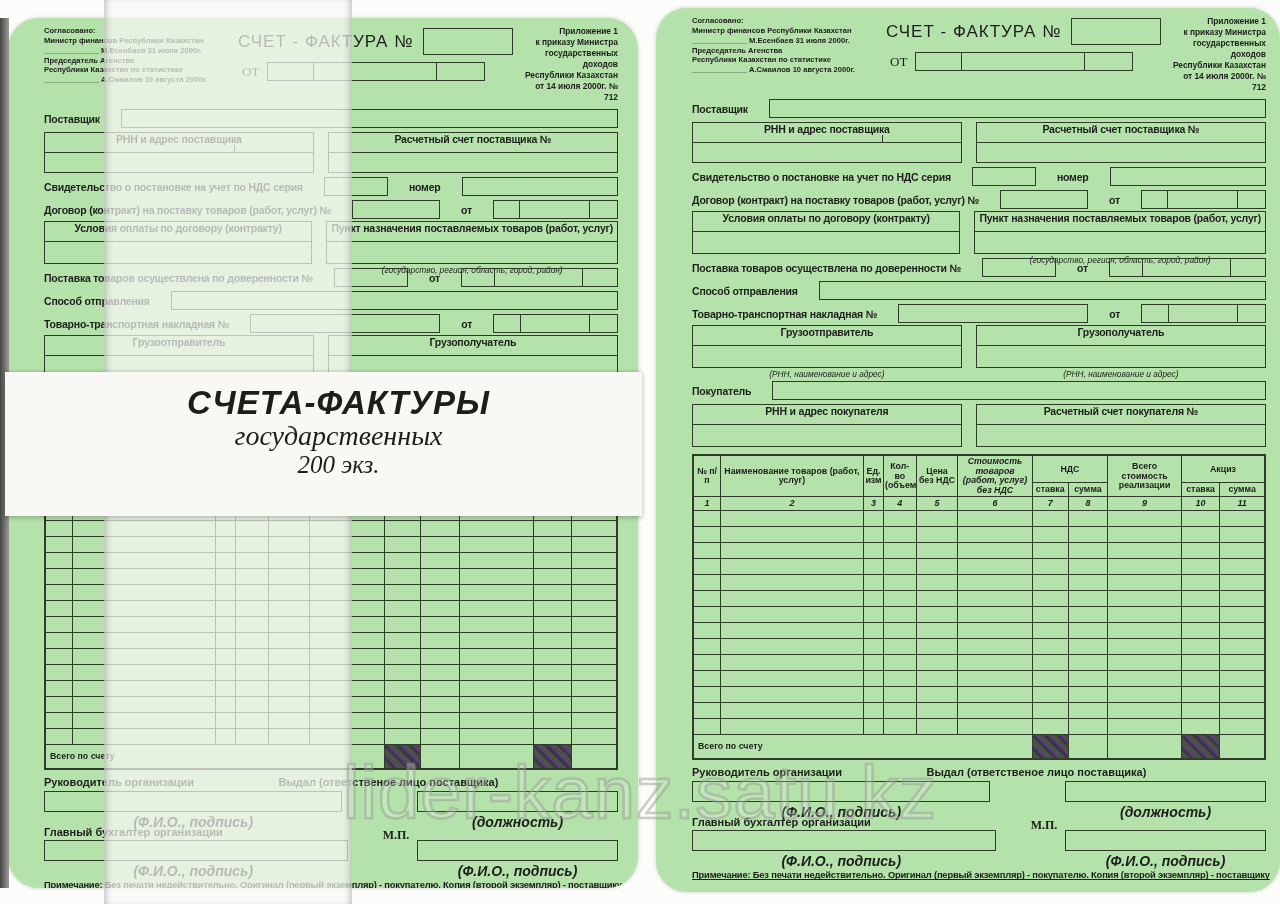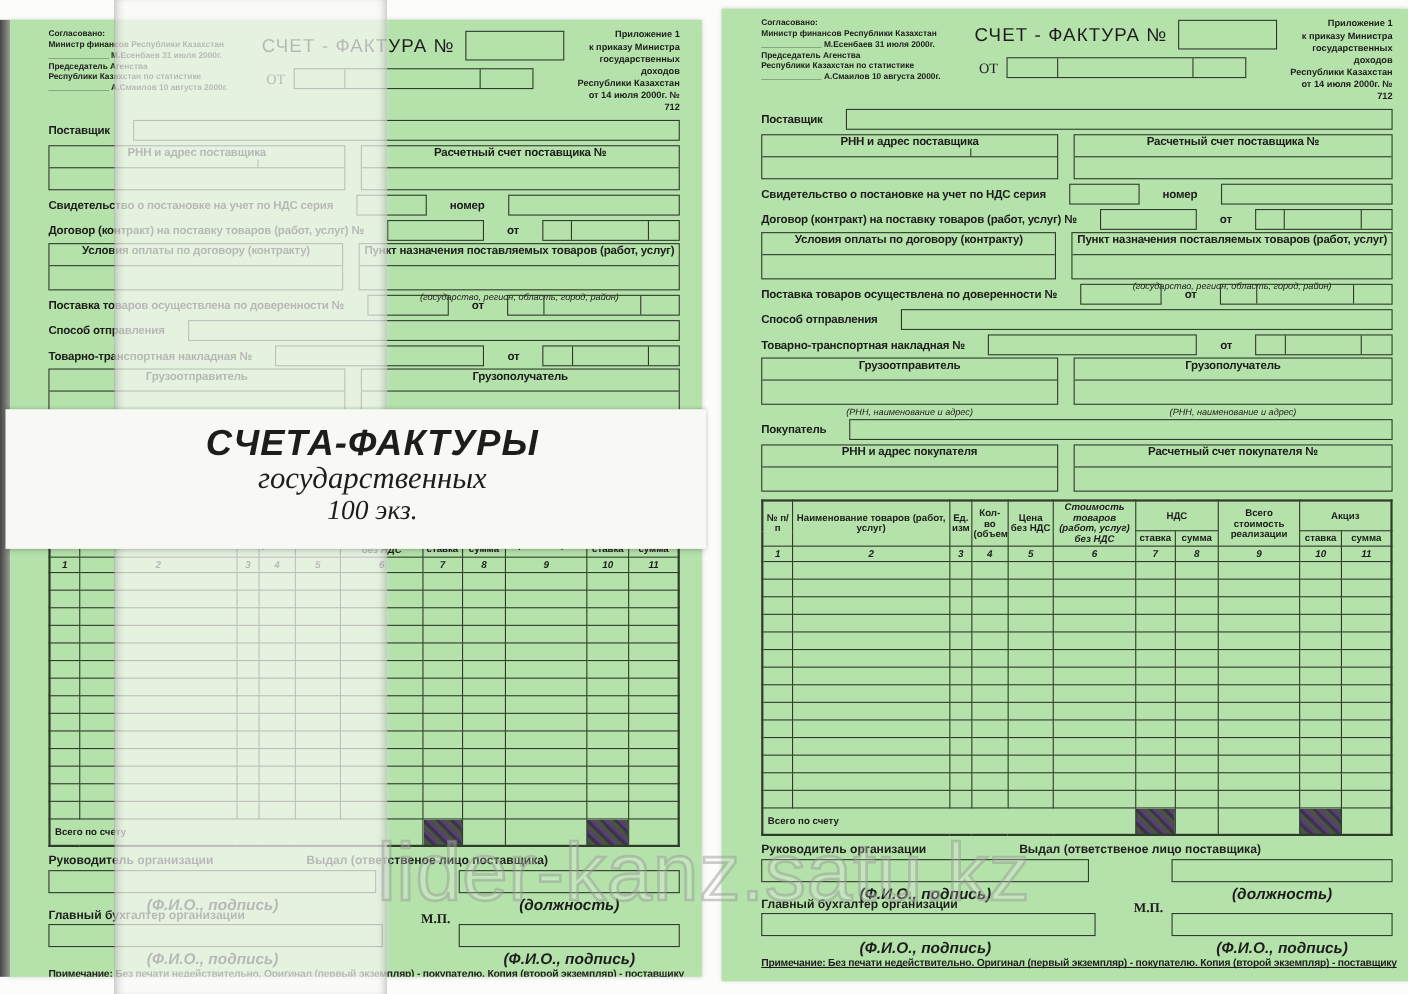--- a/index.html
+++ b/index.html
@@ -8,7 +8,7 @@
     background:var(--background,#fcfcfa);
     font-family:"Liberation Sans",sans-serif;color:var(--ink,#1d1d1b);
   }
-  .page{position:absolute;background:var(--paper_green,#b5e2ab);overflow:hidden;box-shadow:0 0 4px rgba(0,0,0,.18);}
+  .page{position:absolute;background:var(--paper_green,#b5e2ab);overflow:hidden;box-shadow:0 0 4px rgba(0,0,0,.18);border-radius:31px;}
   #left-page{left:8px;top:18px;width:630px;height:870px;}
   #right-page{left:656px;top:8px;width:624px;height:884px;}
   #stack-edge{position:absolute;left:0;top:18px;width:9px;height:870px;

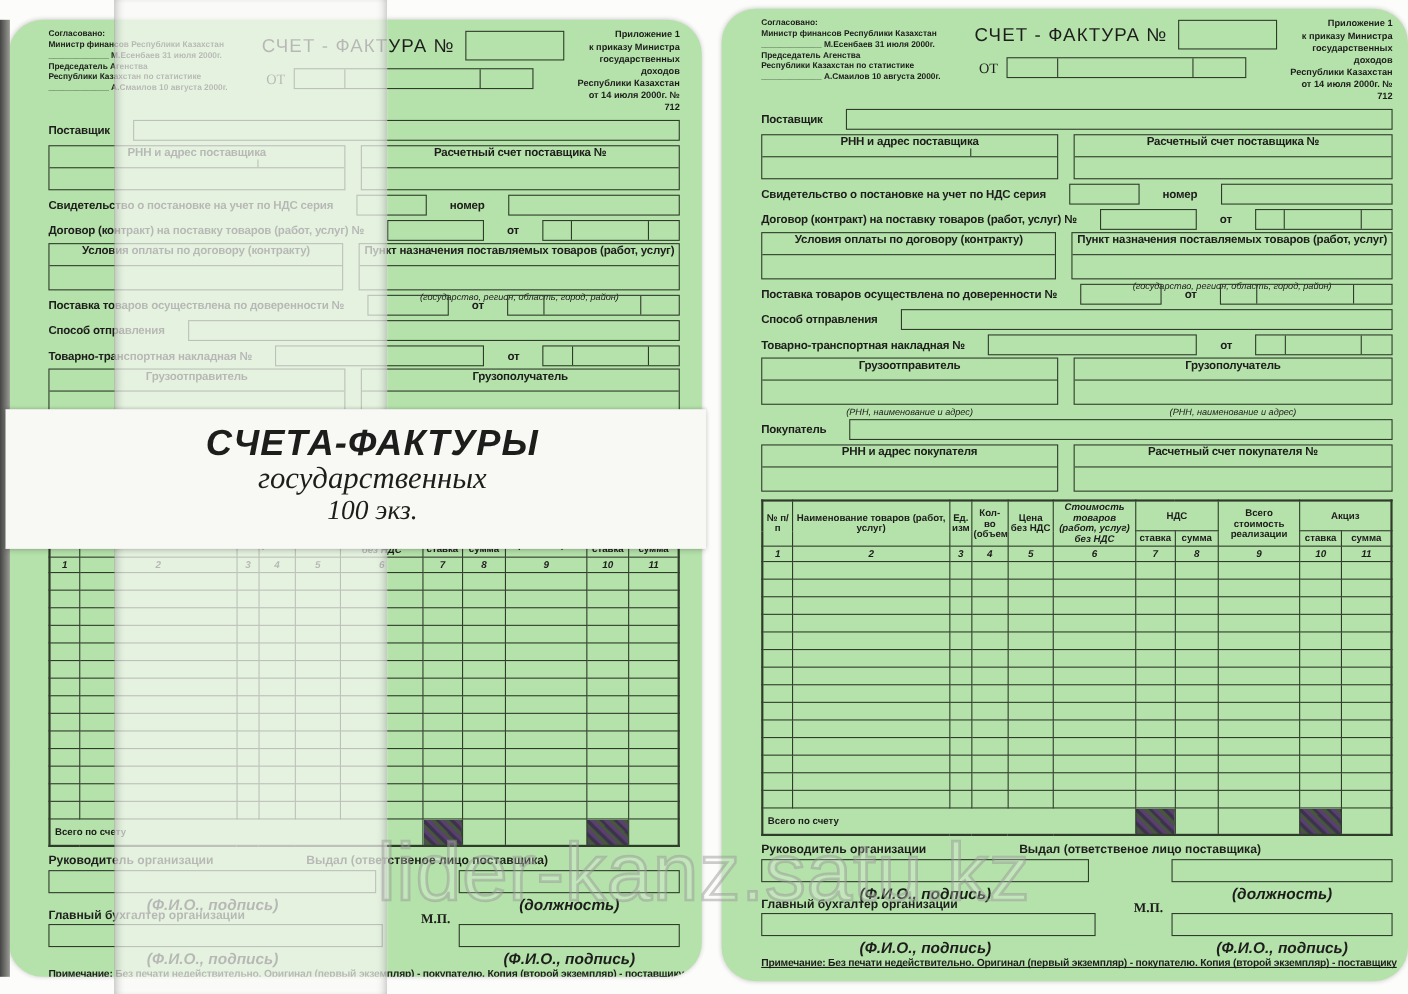--- a/index.html
+++ b/index.html
@@ -78,7 +78,7 @@
   #wrap-band-vertical{position:absolute;left:104px;top:0;width:248px;height:904px;z-index:10;
     background:rgba(250,250,246,0.7);
     box-shadow:inset 7px 0 9px -6px rgba(0,0,0,0.28),inset -7px 0 9px -6px rgba(0,0,0,0.28);}
-  #product-label-band{position:absolute;left:5px;top:372px;width:637px;height:127px;z-index:11;
+  #product-label-band{position:absolute;left:5px;top:372px;width:637px;height:144px;z-index:11;
     background:var(--label_band,#f8f8f4);box-shadow:0 2px 5px rgba(0,0,0,0.22),0 -1px 3px rgba(0,0,0,0.12);
     text-align:center;box-sizing:border-box;padding-top:14px;padding-left:30px;}
   .band-title{font-size:33px;font-weight:700;font-style:italic;letter-spacing:1px;

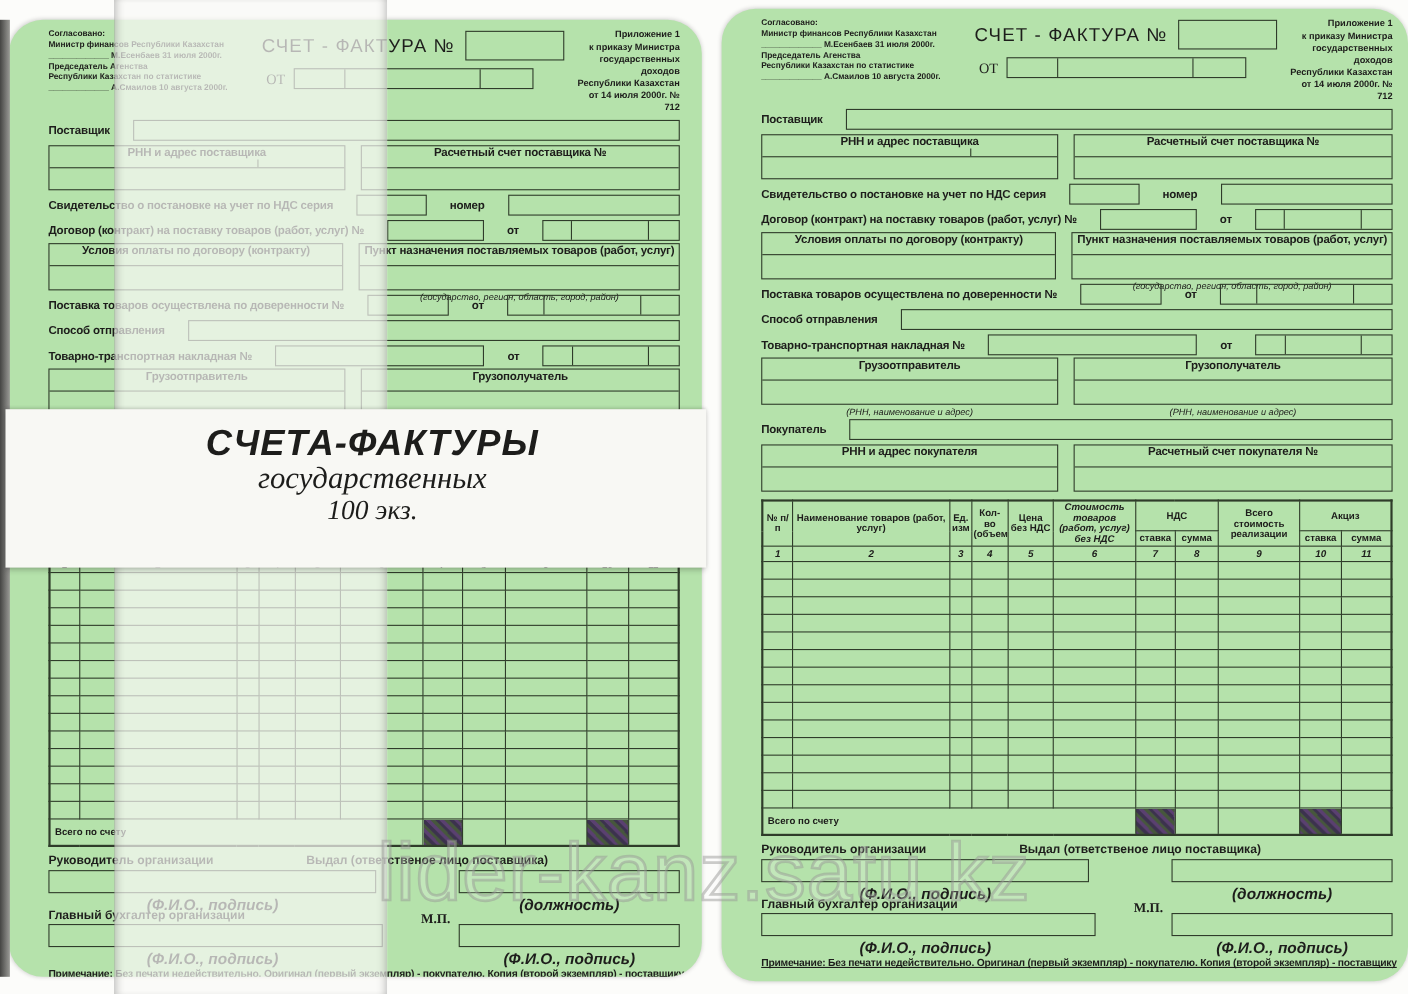--- a/index.html
+++ b/index.html
@@ -947,7 +947,7 @@
 <div id="product-label-band">
   <div class="band-title">СЧЕТА-ФАКТУРЫ</div>
   <div class="band-sub">государственных</div>
-  <div class="band-l4">100 экз.</div>
+  <div class="band-l4">200 экз.</div>
 </div>
 
 <div id="watermark">lider-kanz.satu.kz</div>

